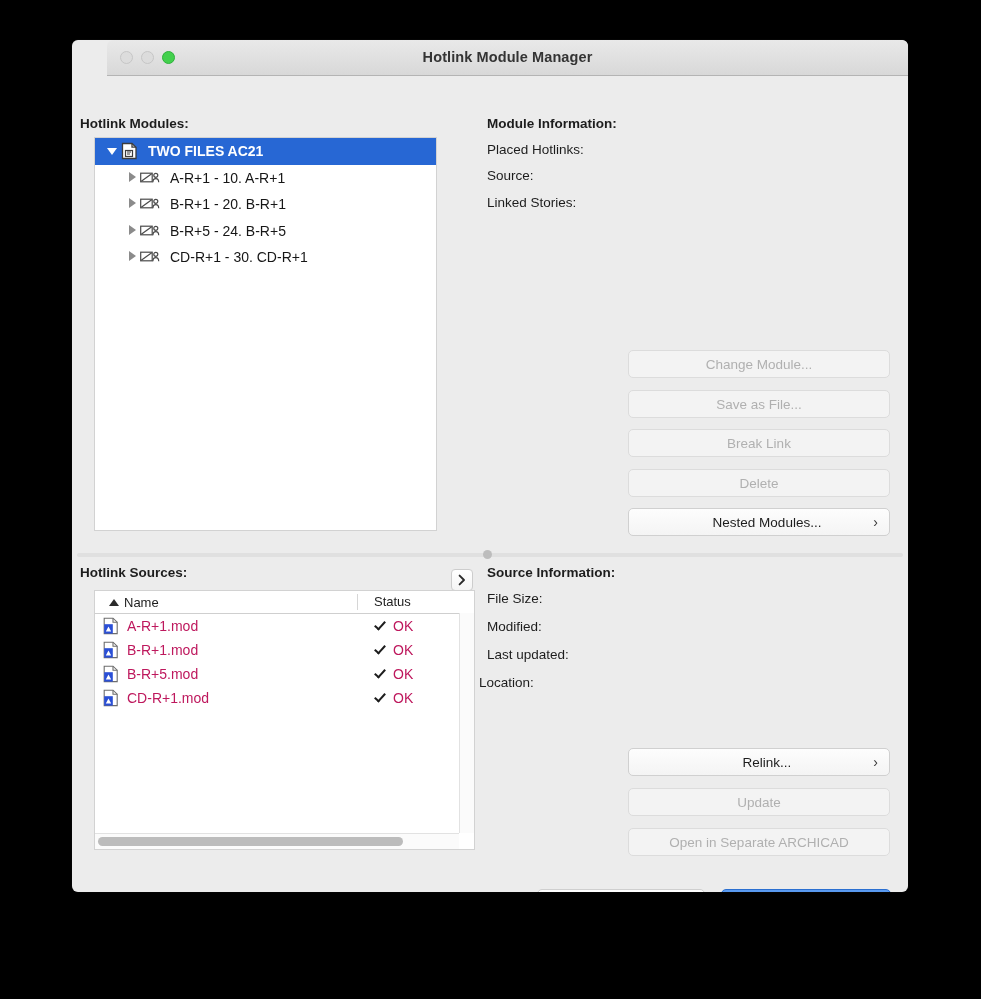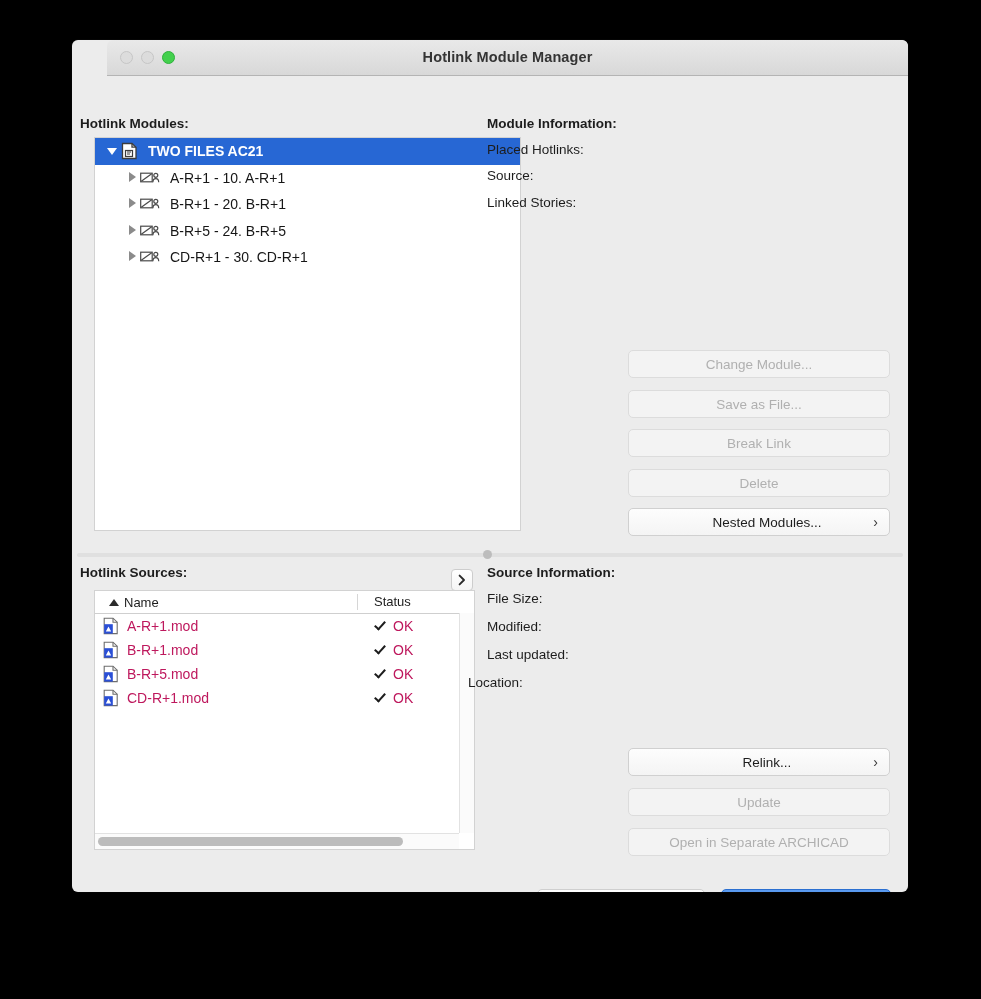--- a/index.html
+++ b/index.html
@@ -65,7 +65,7 @@
   .treebox {
     position: absolute;
     left: 22px; top: 61px;
-    width: 427px; height: 394px;
+    width: 343px; height: 394px;
     background: #ffffff;
     border: 1px solid #d2d2d2;
     box-sizing: border-box;

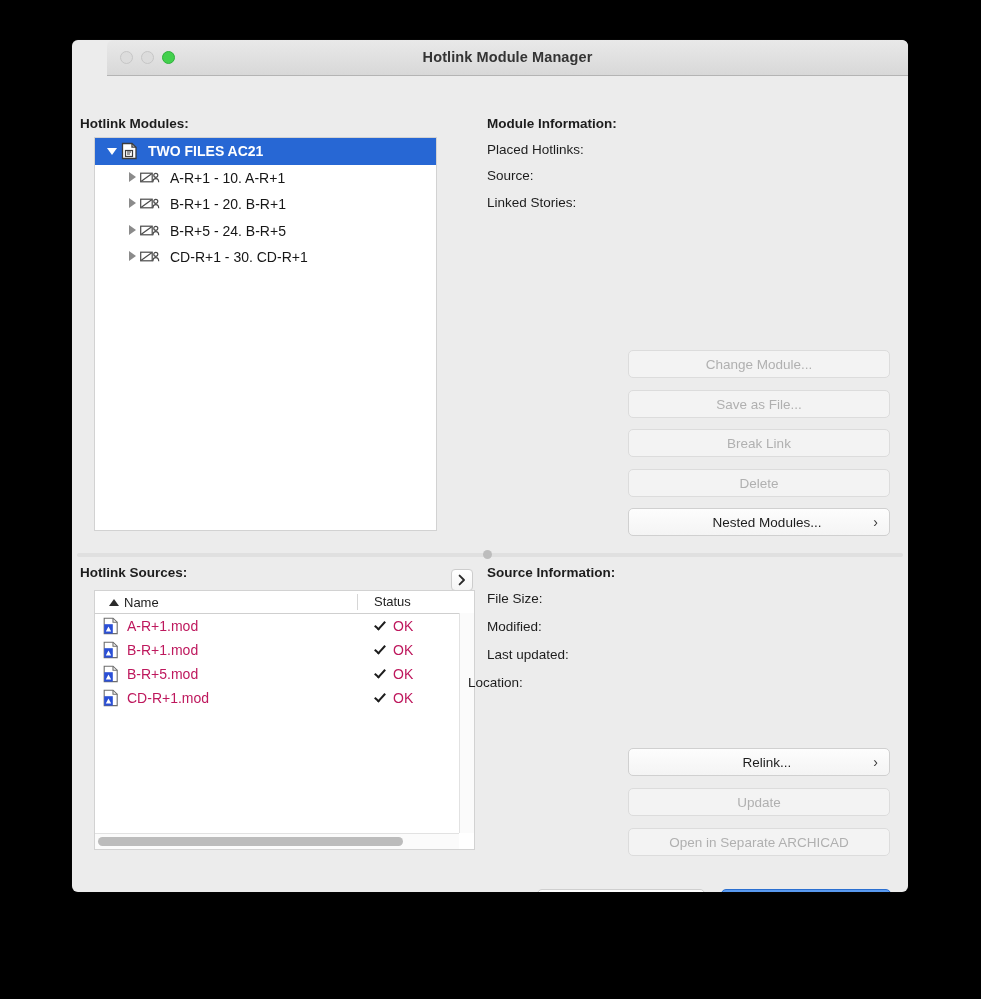--- a/index.html
+++ b/index.html
@@ -496,7 +496,7 @@
     <div class="info-label" style="left:415px; top:515px;">File Size:</div>
     <div class="info-label" style="left:415px; top:543px;">Modified:</div>
     <div class="info-label" style="left:415px; top:571px;">Last updated:</div>
-    <div class="info-label" style="left:396px; top:599px;">Location:</div>
+    <div class="info-label" style="left:407px; top:599px;">Location:</div>
 
     <div class="btn enabled" style="top:672px;justify-content:center;">
       <span>Relink...</span>

